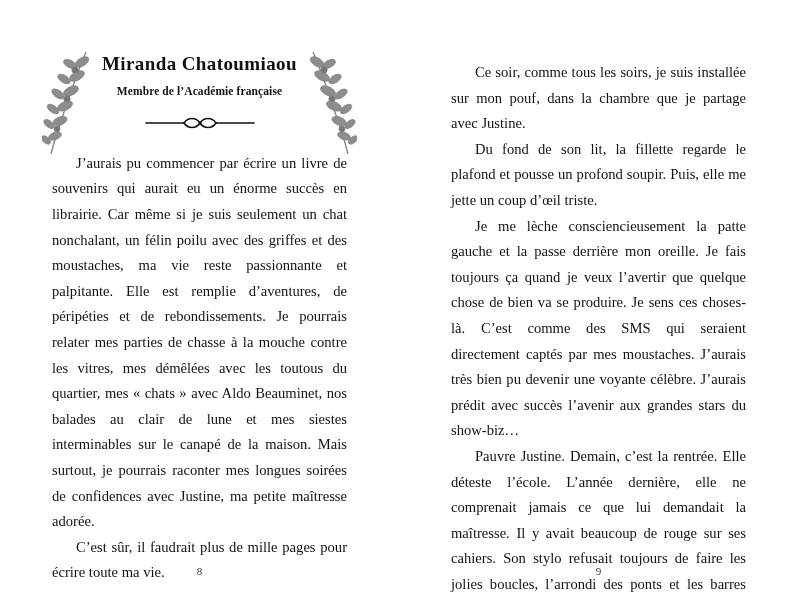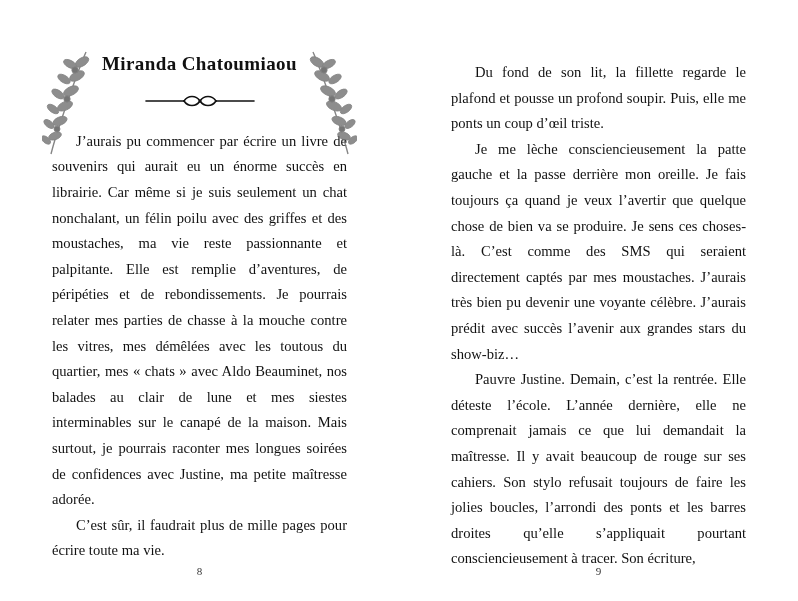--- a/index.html
+++ b/index.html
@@ -184,6 +184,7 @@
 
   <div class="page page-right">
     <div class="body-text">
+      <p>Ce soir, comme tous les soirs, je suis installée sur mon pouf, dans la chambre que je partage avec Justine.</p>
       <p>Du fond de son lit, la fillette regarde le plafond et pousse un profond soupir. Puis, elle me ponts un coup d’œil triste.</p>
       <p>Je me lèche consciencieusement la patte gauche et la passe derrière mon oreille. Je fais toujours ça quand je veux l’avertir que quelque chose de bien va se produire. Je sens ces choses-là. C’est comme des SMS qui seraient directement captés par mes moustaches. J’aurais très bien pu devenir une voyante célèbre. J’aurais prédit avec succès l’avenir aux grandes stars du show-biz…</p>
       <p>Pauvre Justine. Demain, c’est la rentrée. Elle déteste l’école. L’année dernière, elle ne comprenait jamais ce que lui demandait la maîtresse. Il y avait beaucoup de rouge sur ses cahiers. Son stylo refusait toujours de faire les jolies boucles, l’arrondi des ponts et les barres droites qu’elle s’appliquait pourtant consciencieusement à tracer. Son écriture,</p>

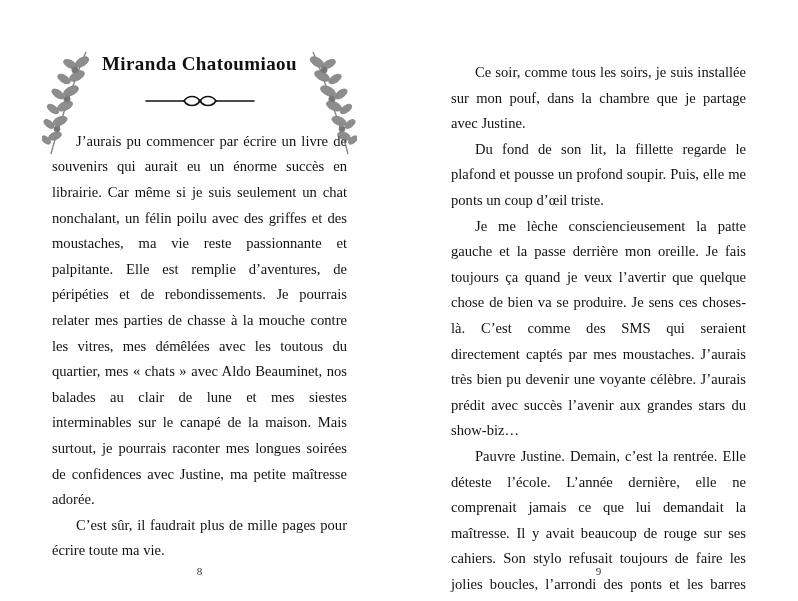--- a/index.html
+++ b/index.html
@@ -162,6 +162,7 @@
       </svg>
 
       <h1 class="book-title">Miranda Chatoumiaou</h1>
+      <div class="book-membership">Membre de l’Académie française</div>
     </div>
 
     <svg class="divider" viewBox="0 0 120 20" aria-hidden="true">

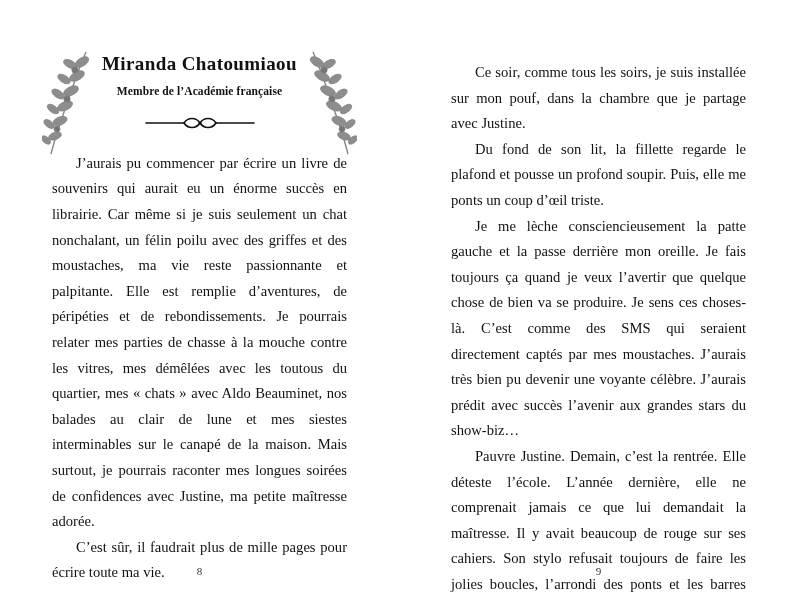--- a/index.html
+++ b/index.html
@@ -186,7 +186,7 @@
   <div class="page page-right">
     <div class="body-text">
       <p>Ce soir, comme tous les soirs, je suis installée sur mon pouf, dans la chambre que je partage avec Justine.</p>
-      <p>Du fond de son lit, la fillette regarde le plafond et pousse un profond soupir. Puis, elle me ponts un coup d’œil triste.</p>
+      <p>Du fond de son lit, la fillette regarde le plafond et pousse un profond soupir. Puis, elle me jette un coup d’œil triste.</p>
       <p>Je me lèche consciencieusement la patte gauche et la passe derrière mon oreille. Je fais toujours ça quand je veux l’avertir que quelque chose de bien va se produire. Je sens ces choses-là. C’est comme des SMS qui seraient directement captés par mes moustaches. J’aurais très bien pu devenir une voyante célèbre. J’aurais prédit avec succès l’avenir aux grandes stars du show-biz…</p>
       <p>Pauvre Justine. Demain, c’est la rentrée. Elle déteste l’école. L’année dernière, elle ne comprenait jamais ce que lui demandait la maîtresse. Il y avait beaucoup de rouge sur ses cahiers. Son stylo refusait toujours de faire les jolies boucles, l’arrondi des ponts et les barres droites qu’elle s’appliquait pourtant consciencieusement à tracer. Son écriture,</p>
     </div>

